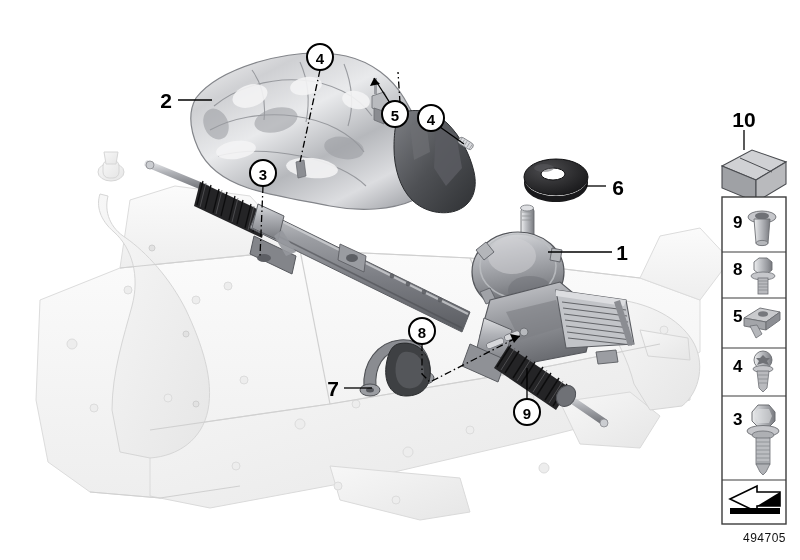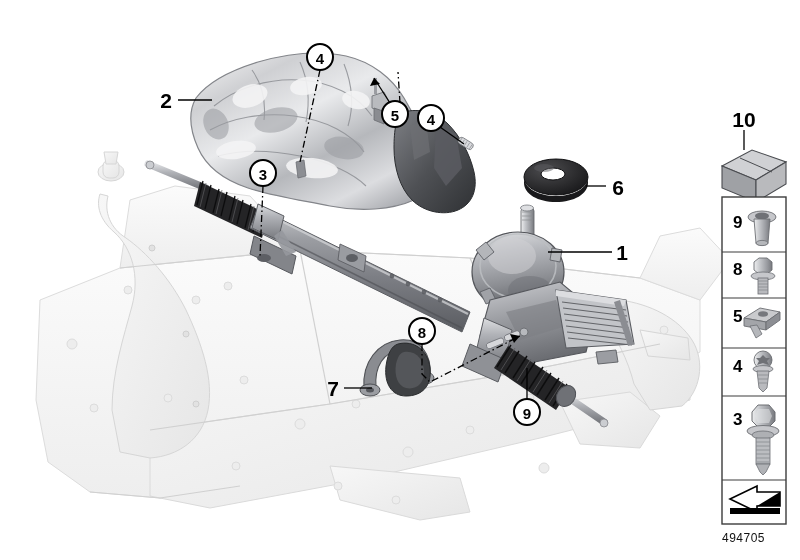--- a/index.html
+++ b/index.html
@@ -8,7 +8,7 @@
   #sheet{position:relative;width:800px;height:560px;background:#fff;}
   svg.layer{position:absolute;left:0;top:0;width:800px;height:560px;}
   .cal{font-family:"Liberation Sans", sans-serif;font-weight:bold;}
-  .docno{position:absolute;left:722px;top:531px;width:64px;text-align:left;
+  .docno{position:absolute;left:722px;top:531px;width:64px;text-align:right;
          font-size:12px;letter-spacing:.5px;color:#111;}
 </style>
 </head>

